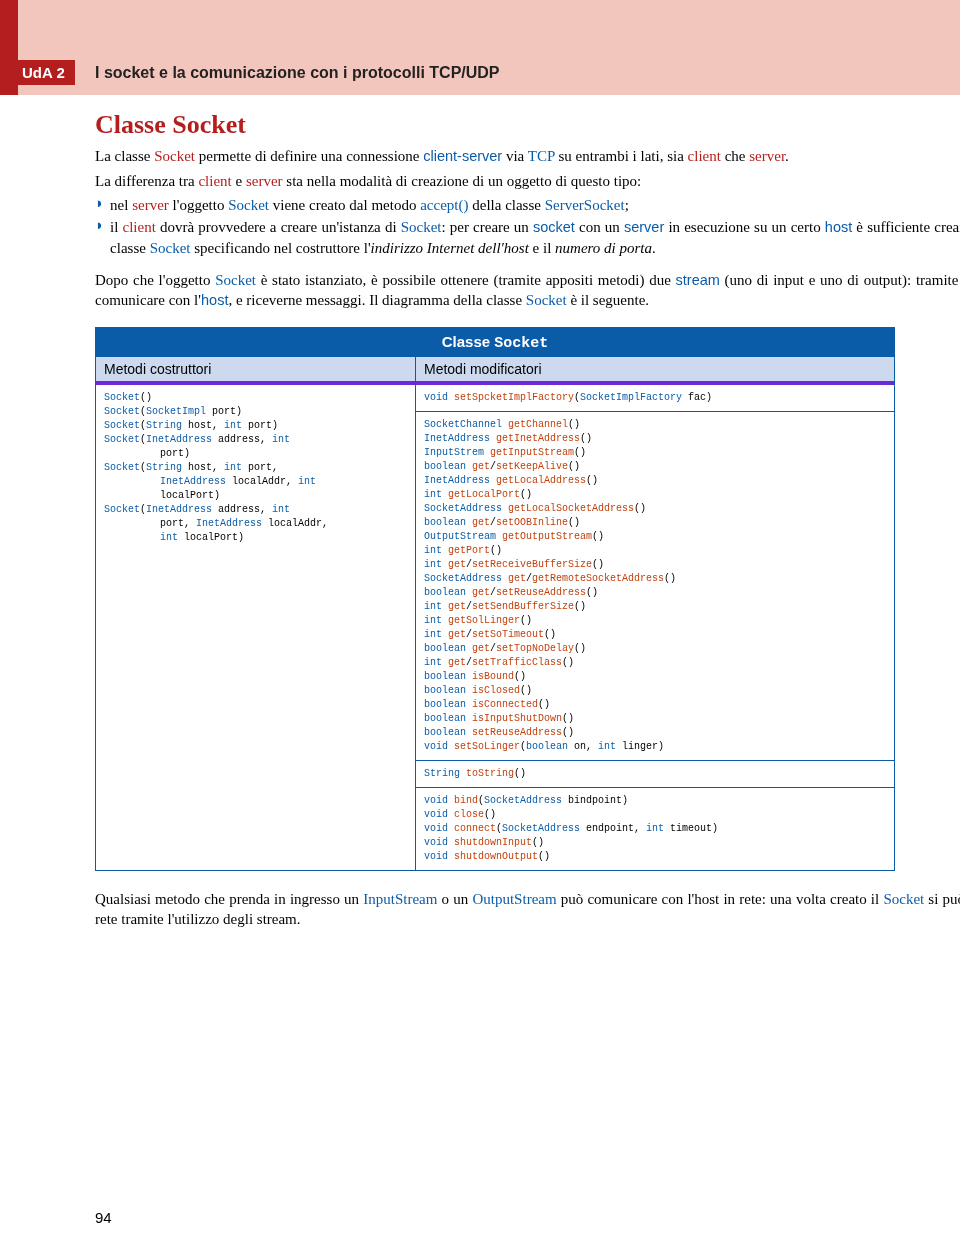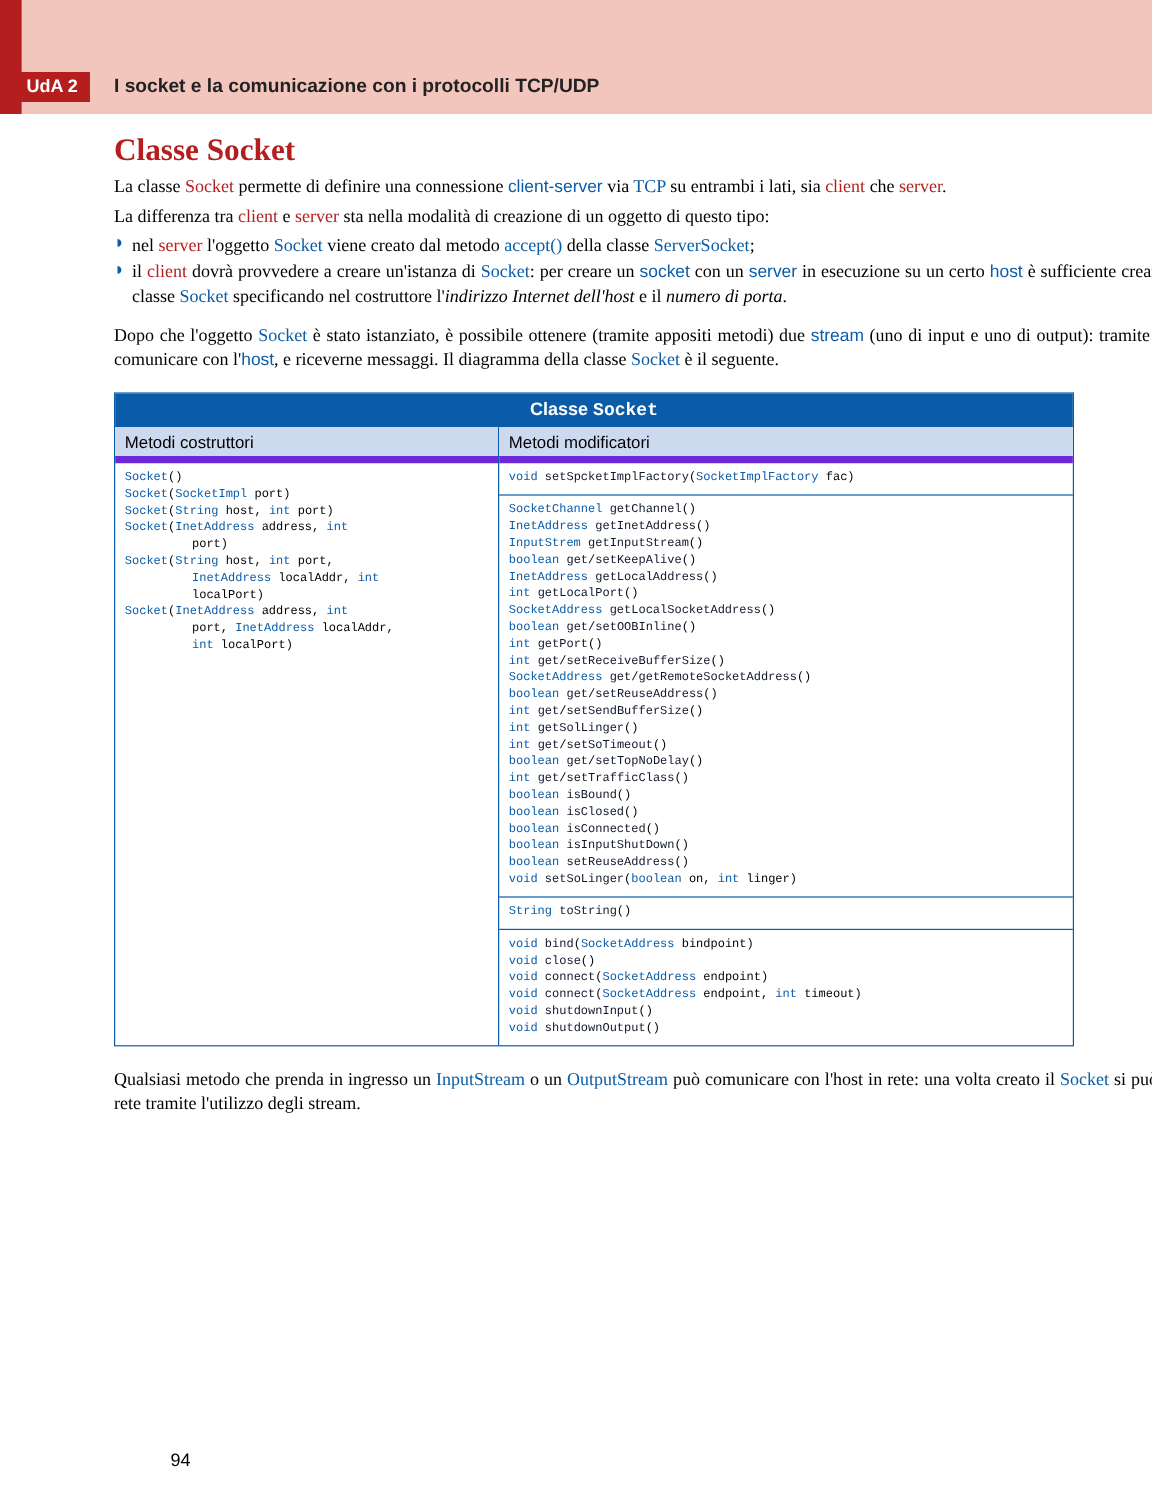--- a/index.html
+++ b/index.html
@@ -87,7 +87,7 @@
     font-family: Arial, sans-serif;
     font-size: 14px;
     padding: 4px 8px;
-    border-bottom: 6px solid #6d28d9;
+    border-bottom: 4px solid #6d28d9;
   }
   .cell {
     padding: 6px 8px;

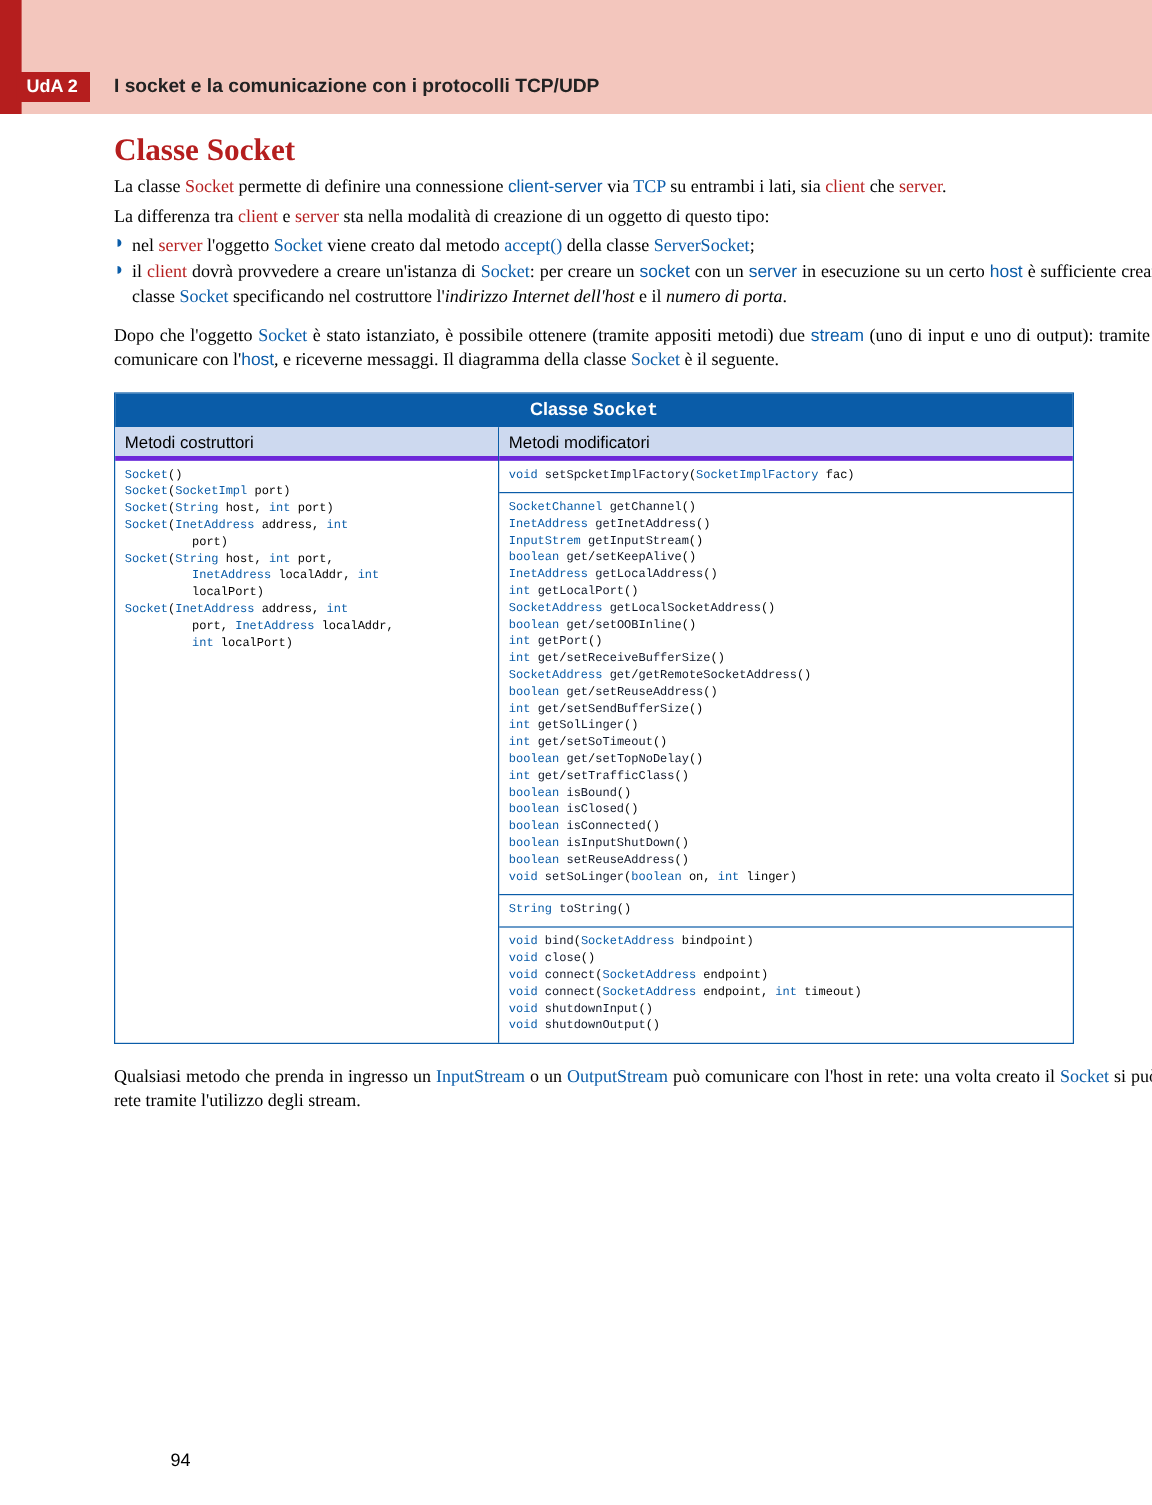--- a/index.html
+++ b/index.html
@@ -98,7 +98,7 @@
   }
   .cell:last-child { border-bottom: none; }
   .k { color: #000; }
-  .fn { color: #0f172a; }
+  .fn { color: #c2410c; }
   .tp { color: #0a5ca8; }
   .indent { padding-left: 56px; display: block; }
   .page-num {

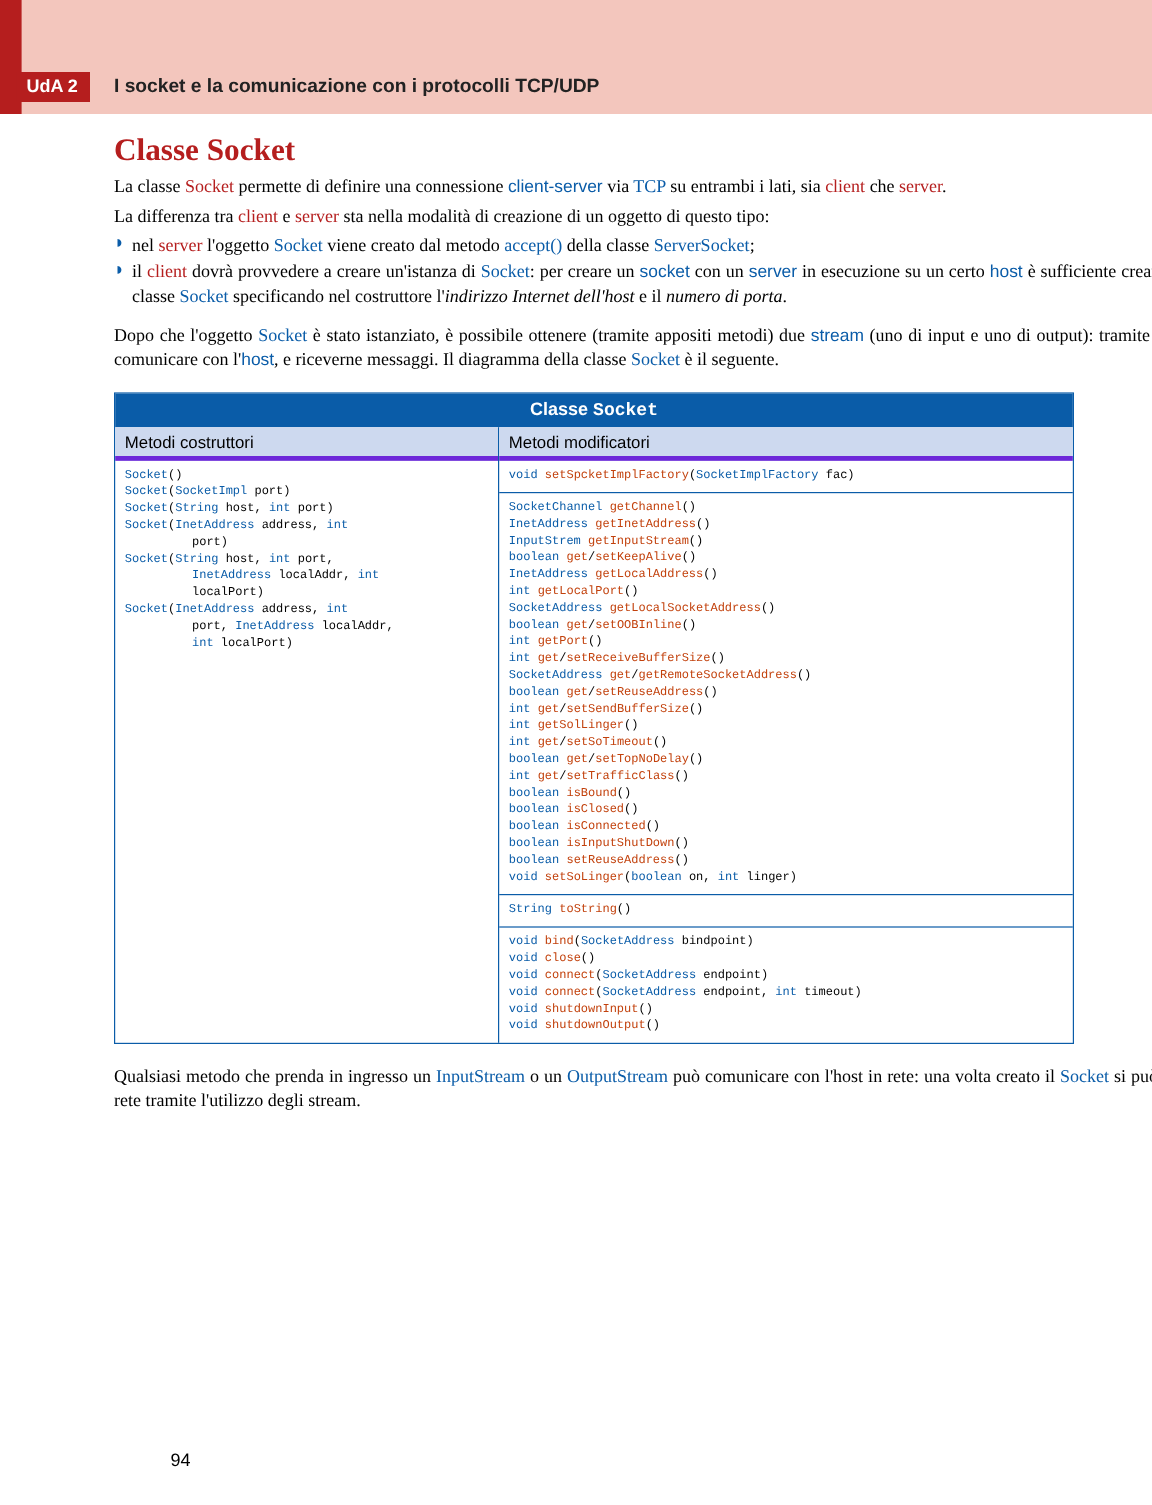--- a/index.html
+++ b/index.html
@@ -170,6 +170,7 @@
             <div><span class="tp">int</span><span class="k"> </span><span class="fn">getLocalPort</span><span class="k">()</span></div>
             <div><span class="tp">SocketAddress</span><span class="k"> </span><span class="fn">getLocalSocketAddress</span><span class="k">()</span></div>
             <div><span class="tp">boolean</span><span class="k"> </span><span class="fn">get</span><span class="k">/</span><span class="fn">setOOBInline</span><span class="k">()</span></div>
+            <div><span class="tp">OutputStream</span><span class="k"> </span><span class="fn">getOutputStream</span><span class="k">()</span></div>
             <div><span class="tp">int</span><span class="k"> </span><span class="fn">getPort</span><span class="k">()</span></div>
             <div><span class="tp">int</span><span class="k"> </span><span class="fn">get</span><span class="k">/</span><span class="fn">setReceiveBufferSize</span><span class="k">()</span></div>
             <div><span class="tp">SocketAddress</span><span class="k"> </span><span class="fn">get</span><span class="k">/</span><span class="fn">getRemoteSocketAddress</span><span class="k">()</span></div>

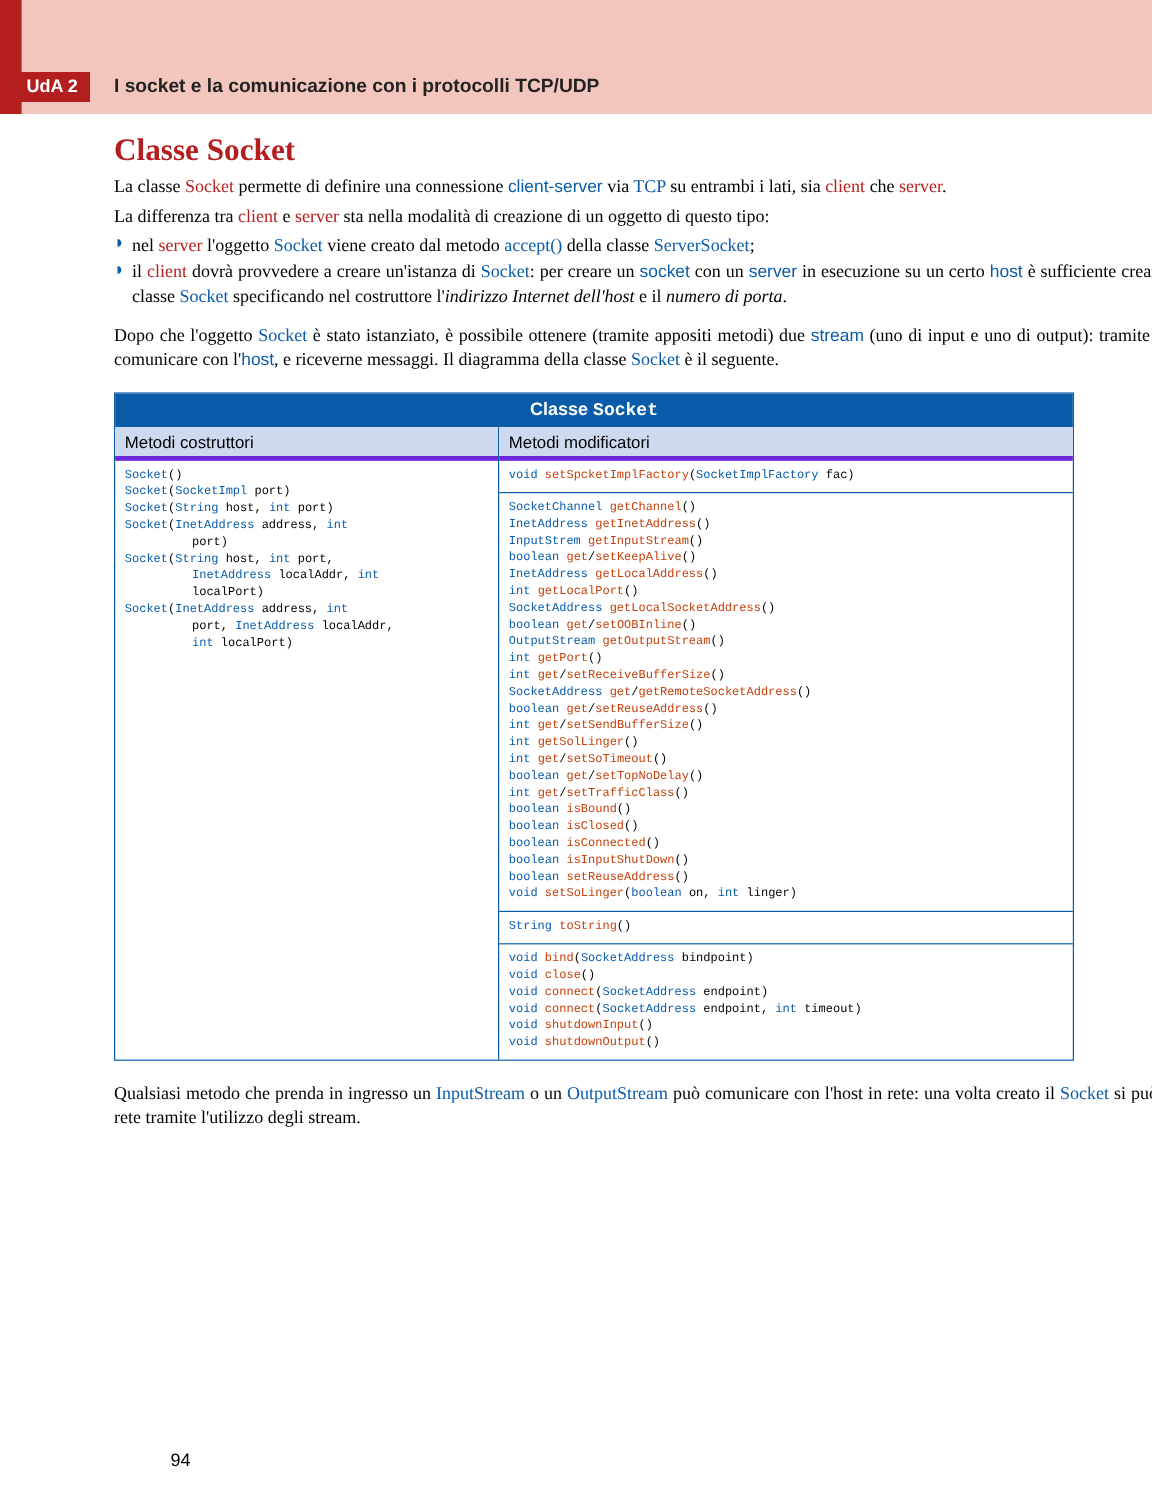--- a/index.html
+++ b/index.html
@@ -193,7 +193,6 @@
         <div class="cell">
             <div><span class="tp">void</span><span class="k"> </span><span class="fn">bind</span><span class="k">(</span><span class="tp">SocketAddress</span><span class="k"> bindpoint)</span></div>
             <div><span class="tp">void</span><span class="k"> </span><span class="fn">close</span><span class="k">()</span></div>
-            <div><span class="tp">void</span><span class="k"> </span><span class="fn">connect</span><span class="k">(</span><span class="tp">SocketAddress</span><span class="k"> endpoint)</span></div>
             <div><span class="tp">void</span><span class="k"> </span><span class="fn">connect</span><span class="k">(</span><span class="tp">SocketAddress</span><span class="k"> endpoint, </span><span class="tp">int</span><span class="k"> timeout)</span></div>
             <div><span class="tp">void</span><span class="k"> </span><span class="fn">shutdownInput</span><span class="k">()</span></div>
             <div><span class="tp">void</span><span class="k"> </span><span class="fn">shutdownOutput</span><span class="k">()</span></div>

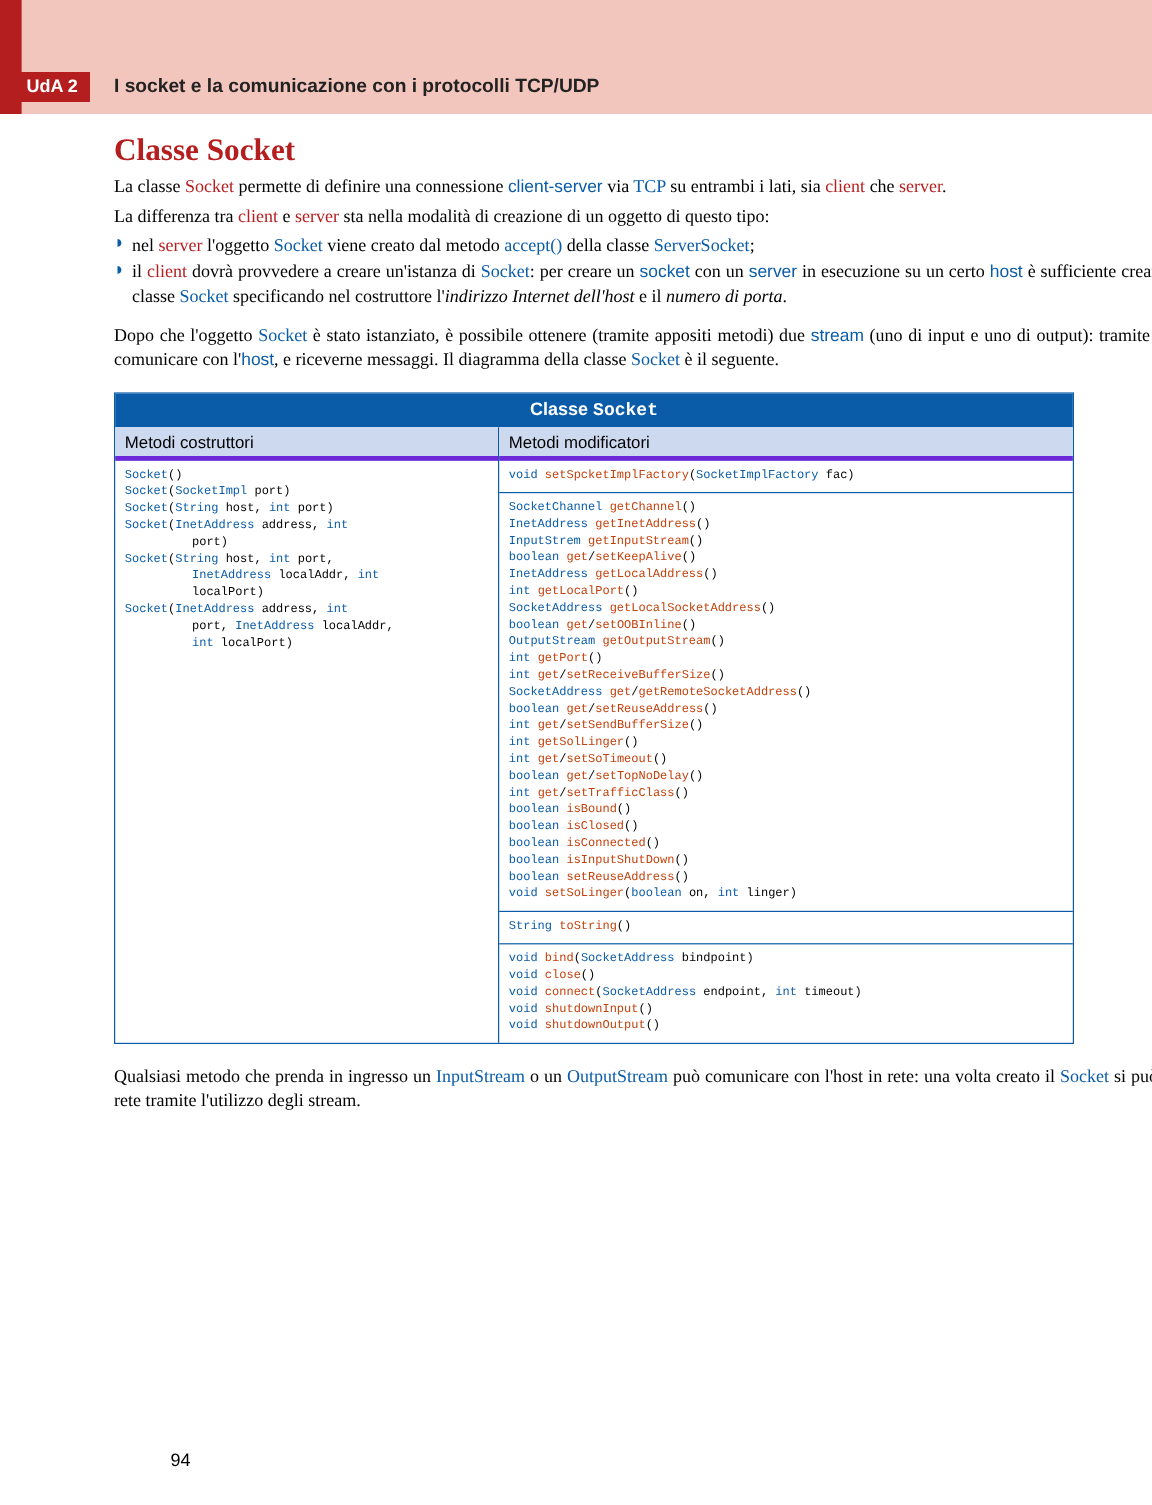--- a/index.html
+++ b/index.html
@@ -107,7 +107,6 @@
     left: 95px;
     font-family: Arial, sans-serif;
     font-size: 15px;
-    margin-left: 47px;
   }
 </style>
 </head>

